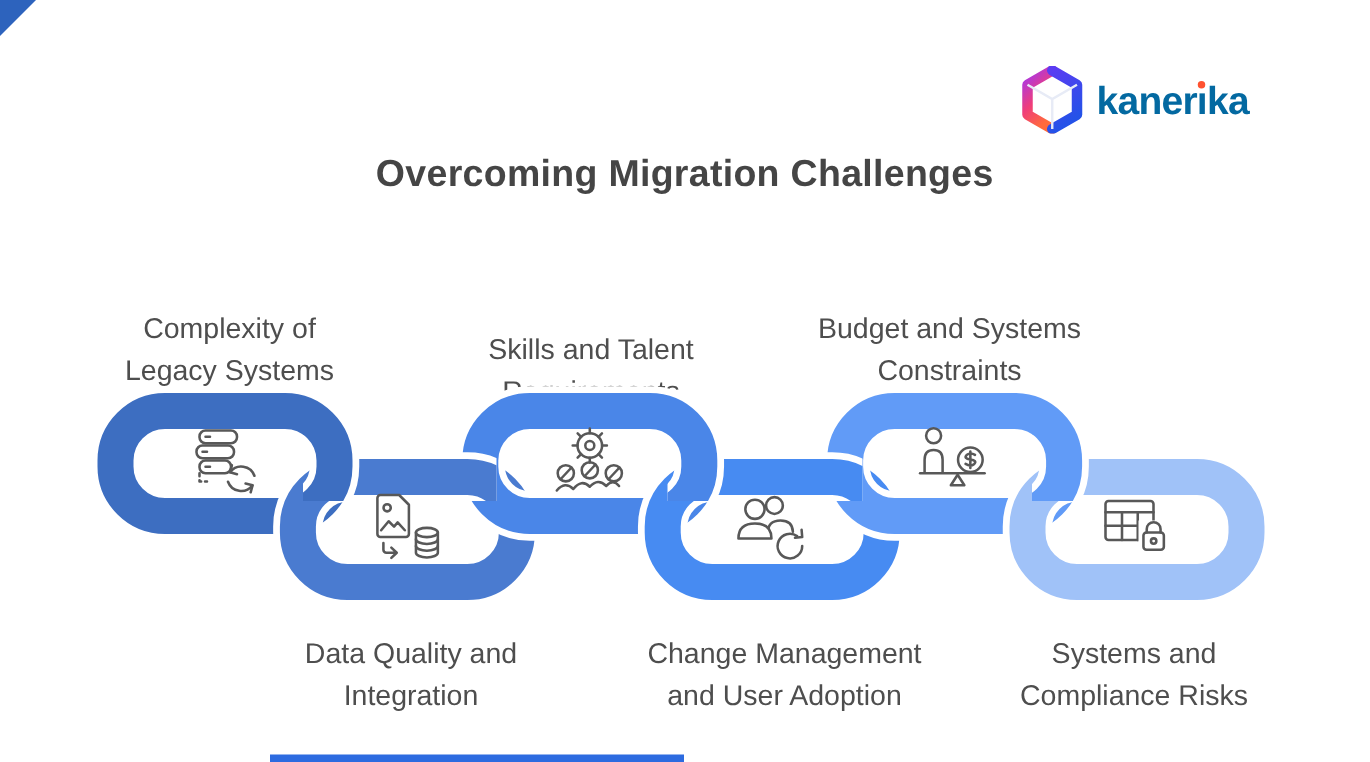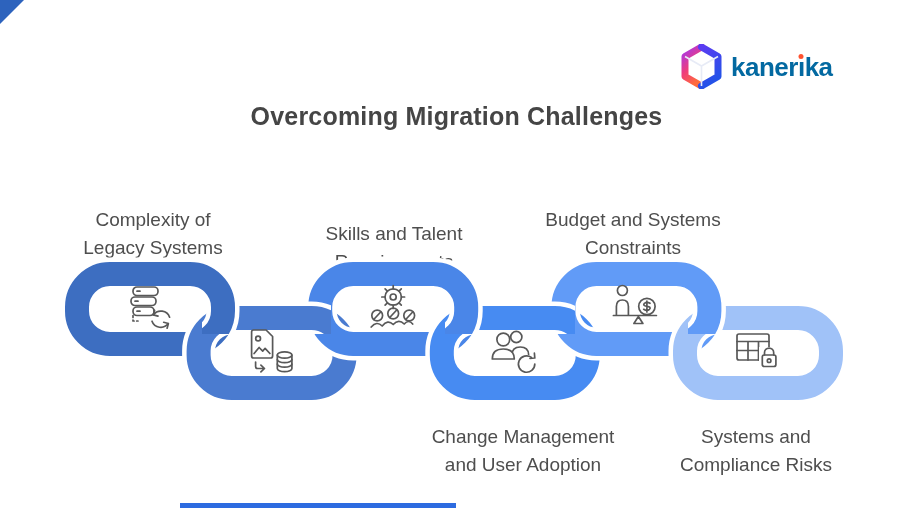--- a/index.html
+++ b/index.html
@@ -64,6 +64,7 @@
   <div class="label" style="left:68px;top:206px;width:170px;">Complexity of Legacy Systems</div>
   <div class="label" style="left:309px;top:206px;width:170px;margin-top:14px;">Skills and Talent Requirements</div>
   <div class="label" style="left:543px;top:206px;width:180px;">Budget and Systems Constraints</div>
+  <div class="label" style="left:194px;top:423px;width:160px;">Data Quality and Integration</div>
   <div class="label" style="left:428px;top:423px;width:190px;">Change Management and User Adoption</div>
   <div class="label" style="left:661px;top:423px;width:190px;">Systems and Compliance Risks</div>
 

